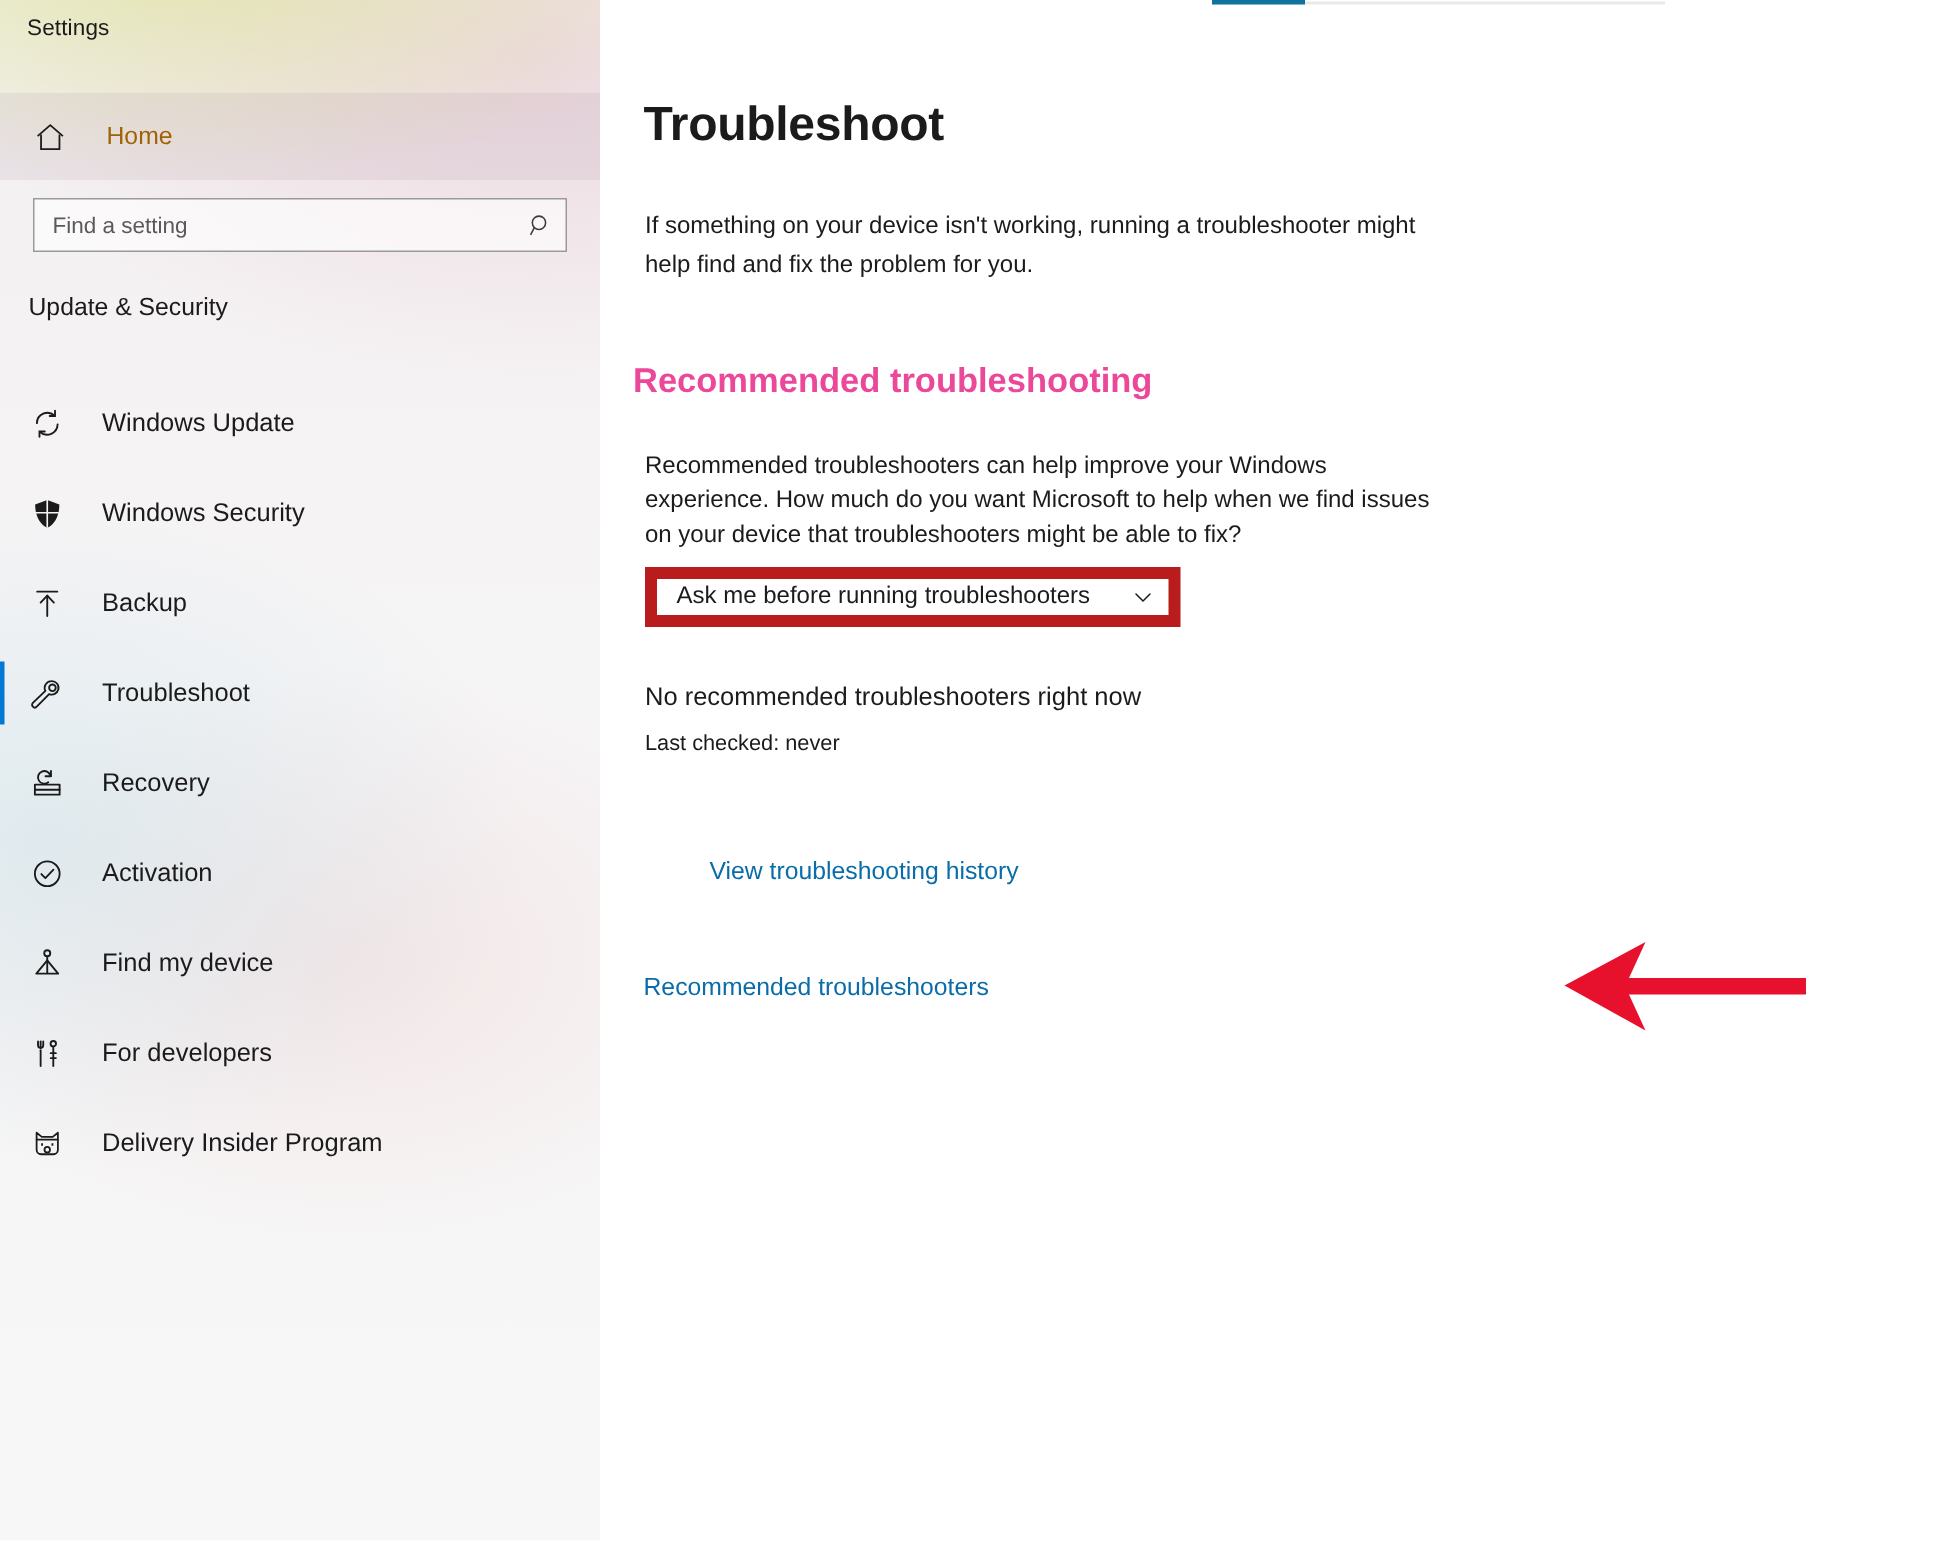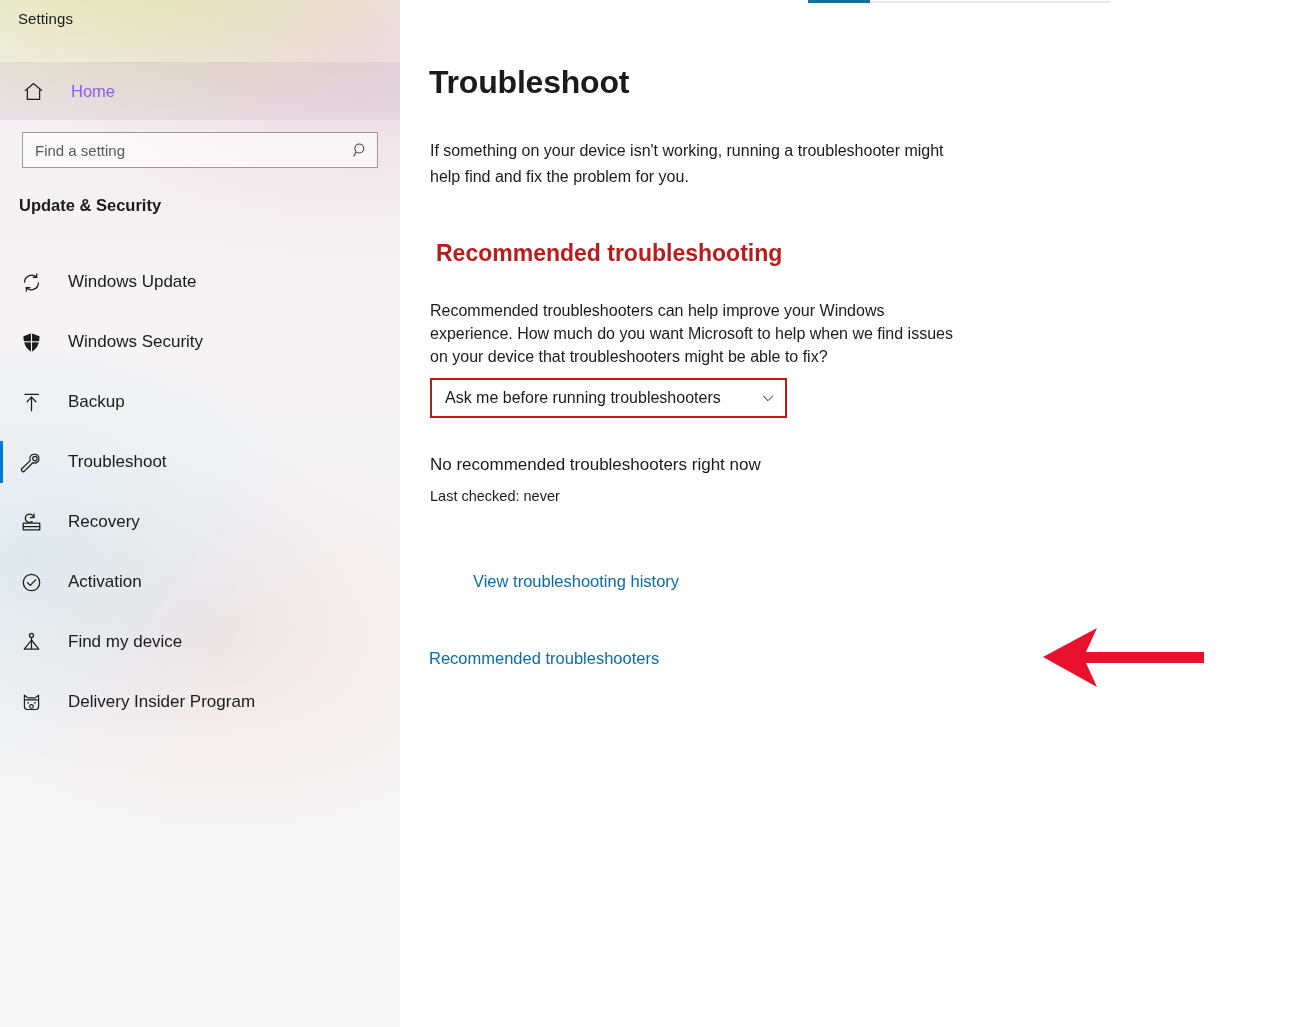--- a/index.html
+++ b/index.html
@@ -93,7 +93,7 @@
   }
   #home-row .lbl {
     font-size: 16.5px;
-    color: #8b5cf6;
+    color: #a16207;
     margin-left: 15px;
   }
 

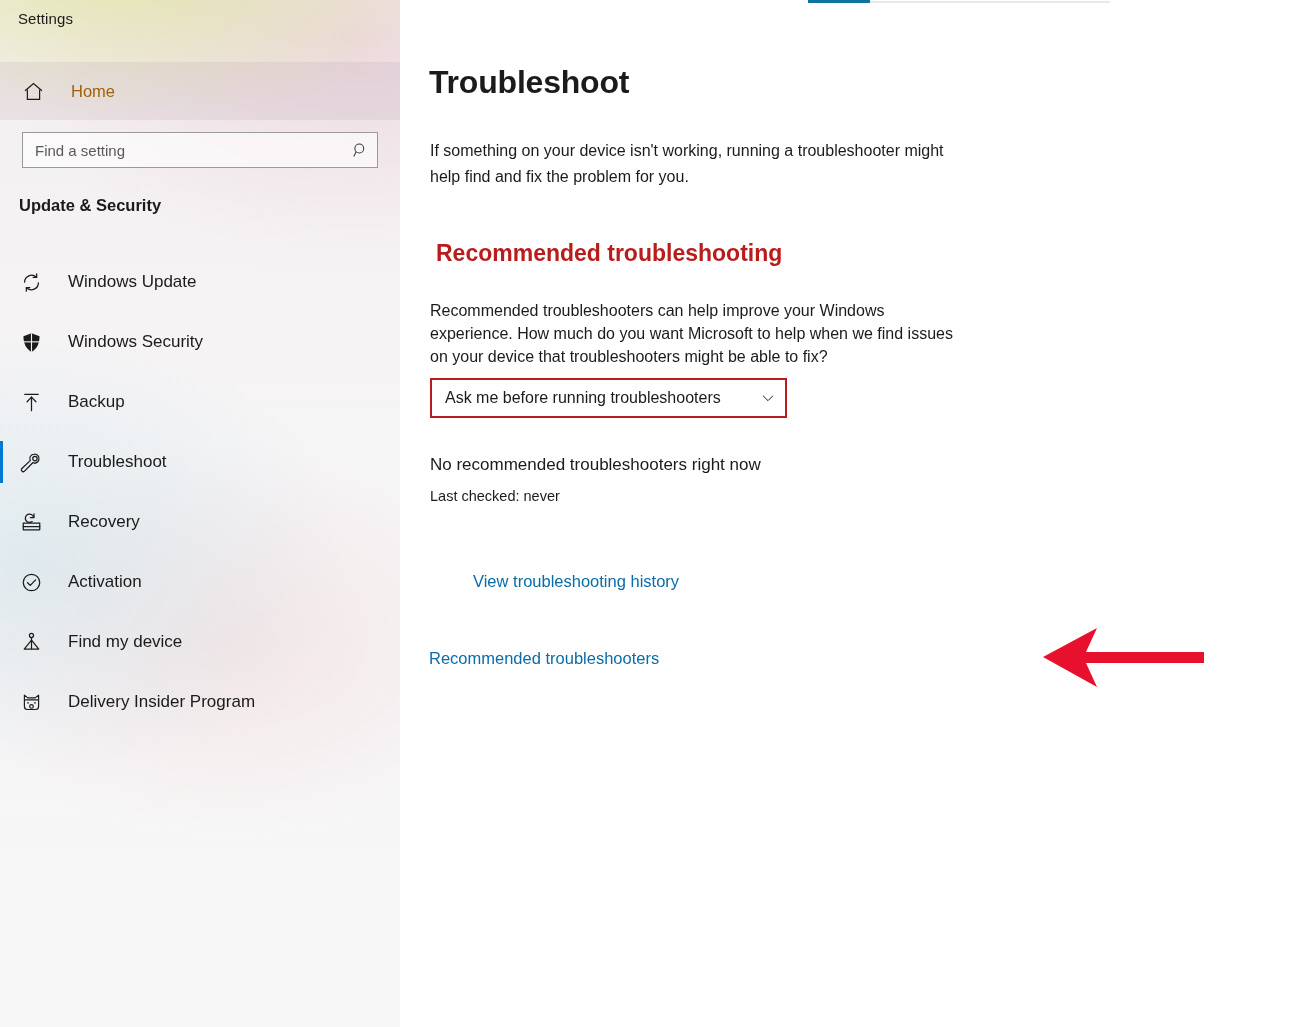--- a/index.html
+++ b/index.html
@@ -134,7 +134,7 @@
     left: 19px;
     top: 196px;
     font-size: 16.5px;
-    font-weight: bold;
+    font-weight: normal;
     color: #1b1b1b;
   }
 

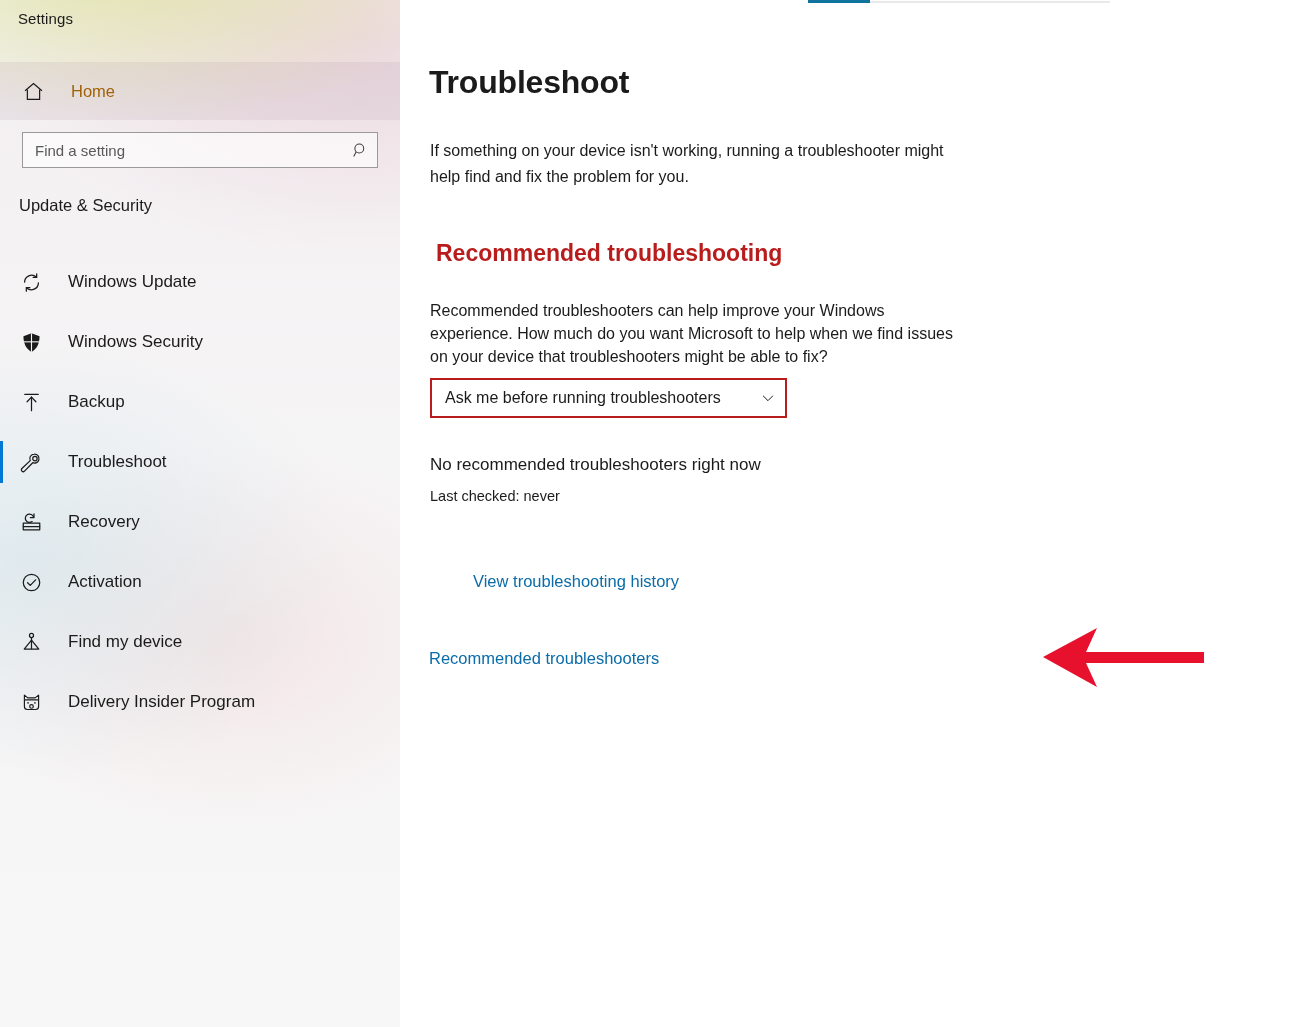--- a/index.html
+++ b/index.html
@@ -204,11 +204,11 @@
   }
   #section-heading {
     position: absolute;
-    left: 36px;
+    left: 22px;
     top: 240px;
     font-size: 23px;
     font-weight: 600;
-    color: #b91c1c;
+    color: #ec4899;
   }
   #section-desc {
     position: absolute;

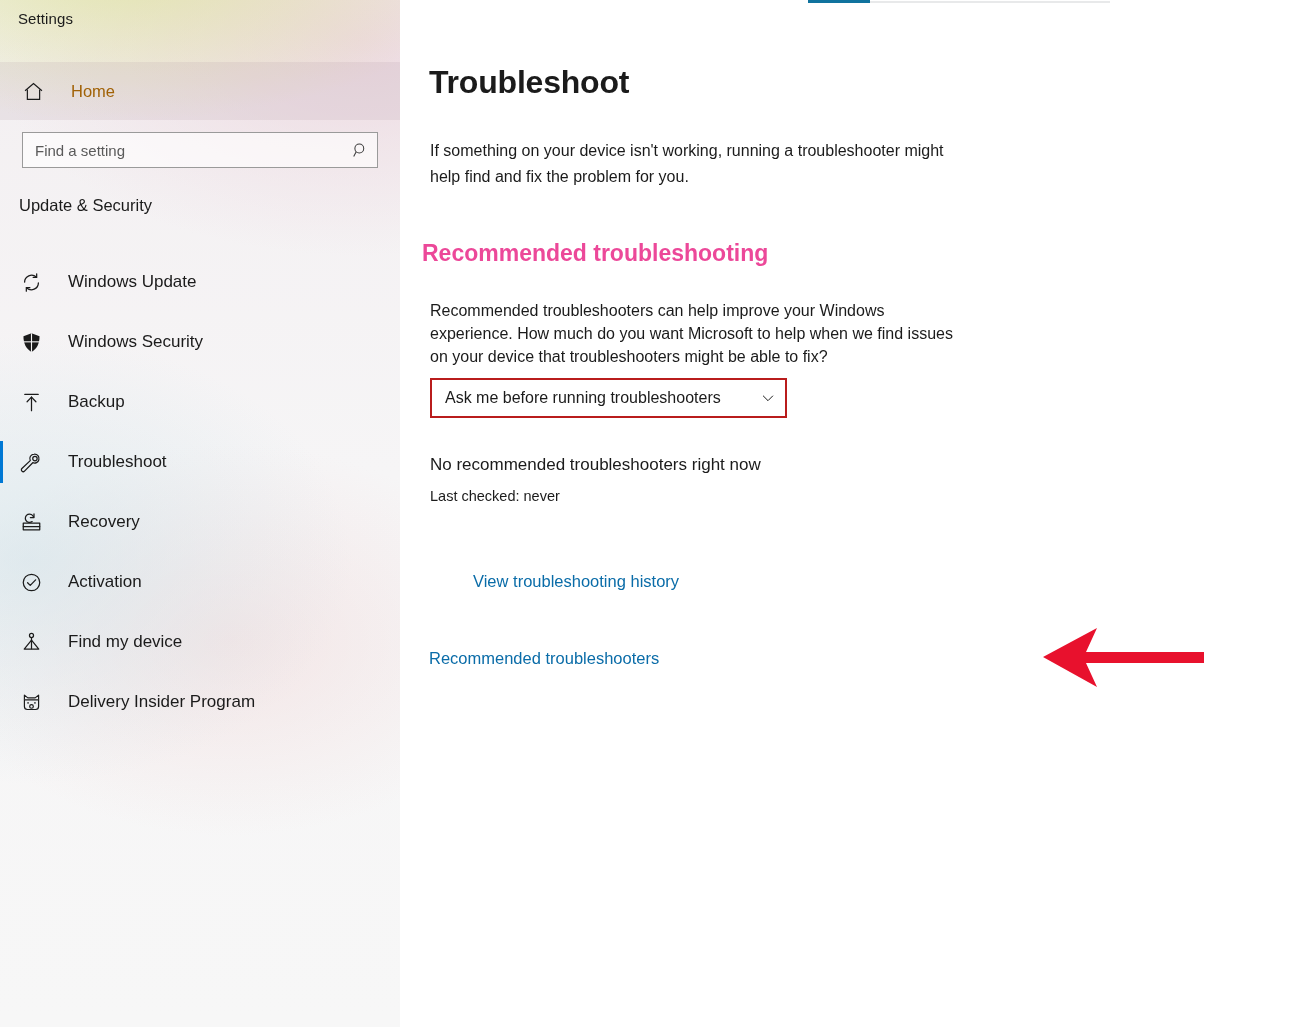--- a/index.html
+++ b/index.html
@@ -226,7 +226,7 @@
     width: 357px;
     height: 40px;
     box-sizing: border-box;
-    border: 2px solid #b91c1c;
+    border: 8px solid #b91c1c;
     background: #ffffff;
     display: flex;
     align-items: center;

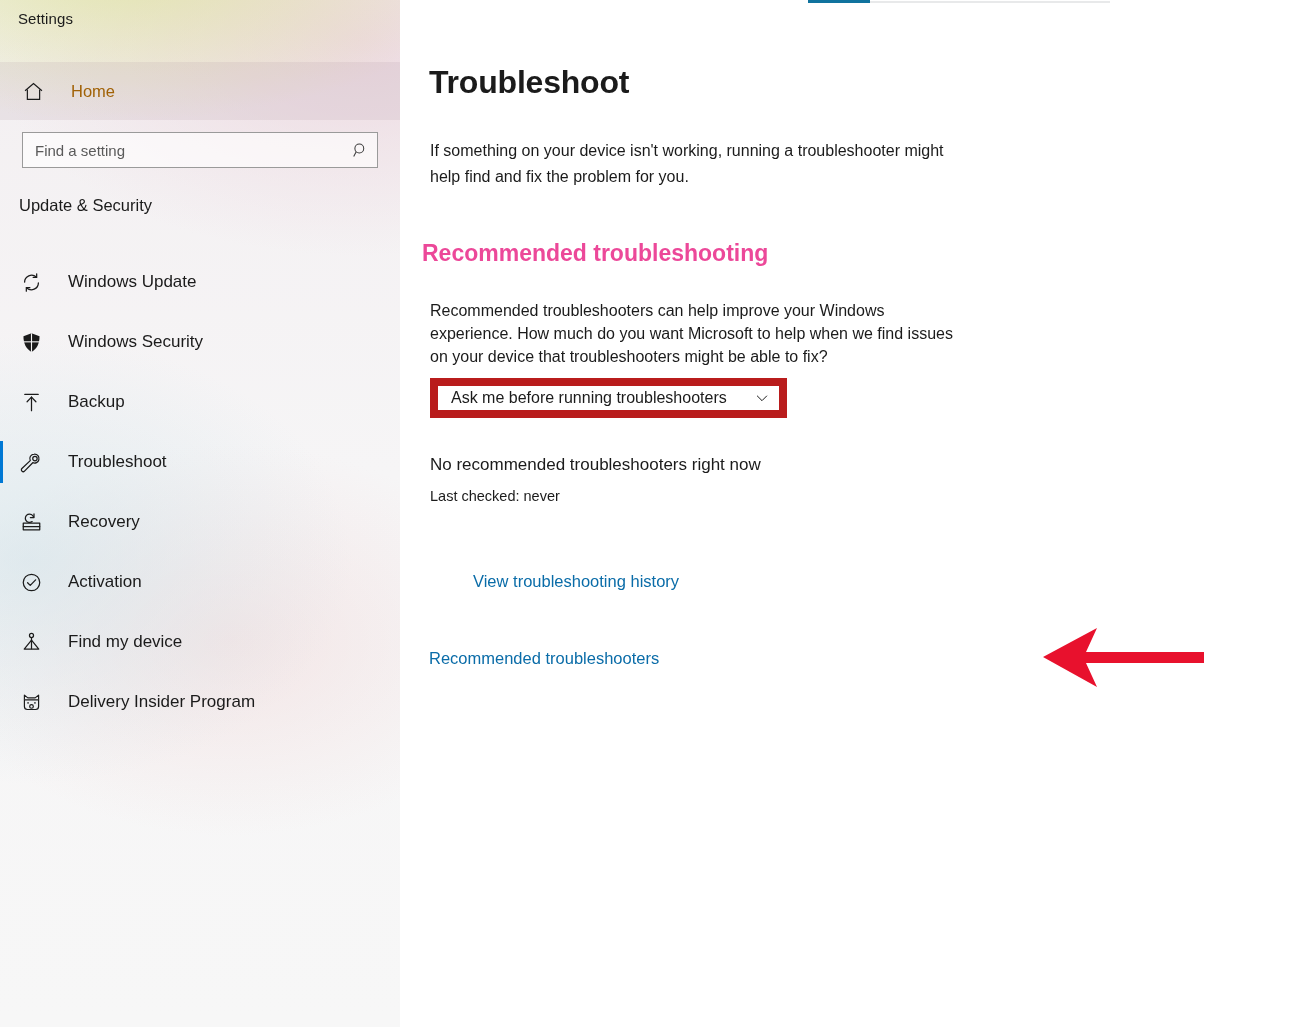--- a/index.html
+++ b/index.html
@@ -403,6 +403,21 @@
       <span class="lbl">Find my device</span>
     </div>
 
+    <div class="nav-item">
+      <span class="accent"></span>
+      <span class="ico">
+        <svg width="23" height="23" viewBox="0 0 24 24" fill="none" stroke="#1b1b1b" stroke-width="1.3" stroke-linecap="round" stroke-linejoin="round">
+          <path d="M7.4 3.4 L7.4 8.1"></path>
+          <path d="M5.6 3.4 L5.6 6.1 a1.8 1.8 0 0 0 3.6 0 L9.2 3.4"></path>
+          <path d="M7.4 9.6 L7.4 20.6"></path>
+          <circle cx="16.2" cy="5" r="1.9"></circle>
+          <path d="M16.2 7.3 L16.2 20.6"></path>
+          <path d="M14.4 11.6 L18 11.6"></path>
+          <path d="M14.4 15 L18 15"></path>
+        </svg>
+      </span>
+      <span class="lbl">For developers</span>
+    </div>
 
     <div class="nav-item">
       <span class="accent"></span>

